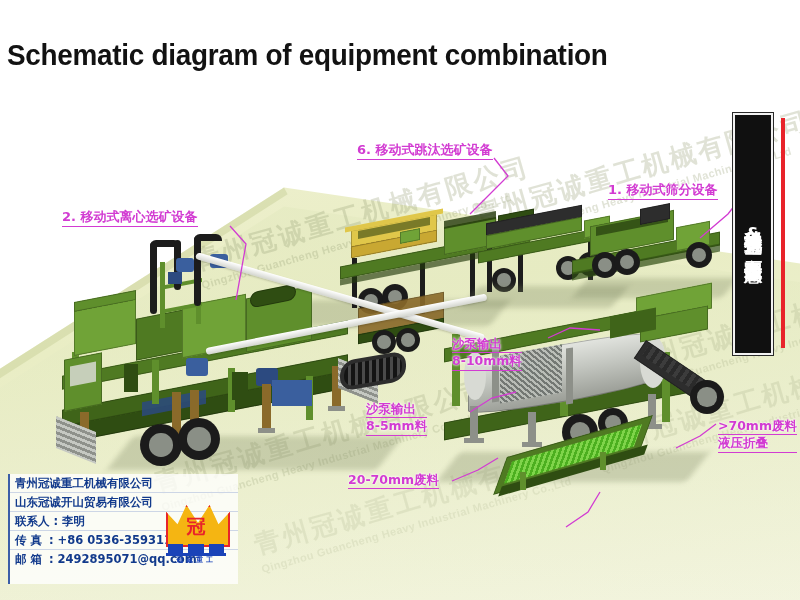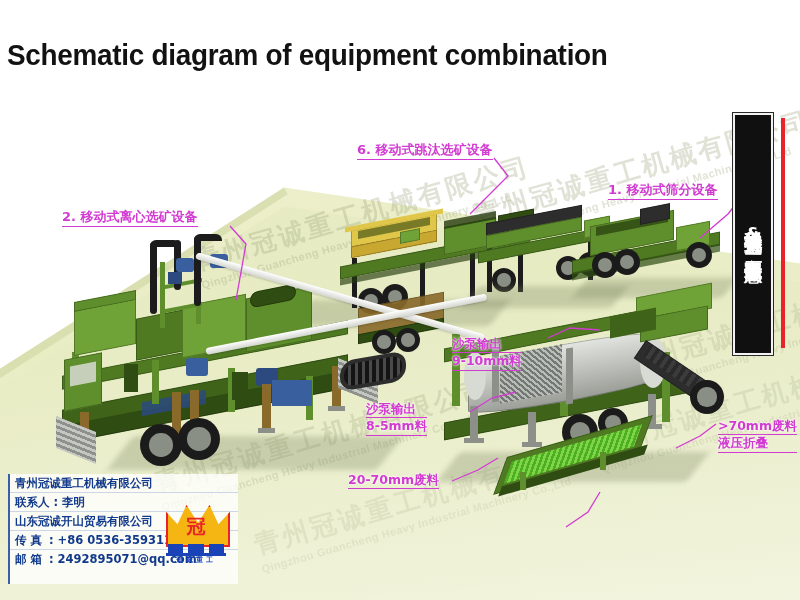--- a/index.html
+++ b/index.html
@@ -363,7 +363,7 @@
 
   <div class="lbl mid" style="left:452px;top:336px;">
     <span class="ln">沙泵输出</span>
-    <span class="ln last">9-10mm料</span>
+    <span class="ln last">8-10mm料</span>
   </div>
 
   <div class="lbl mid" style="left:366px;top:401px;">

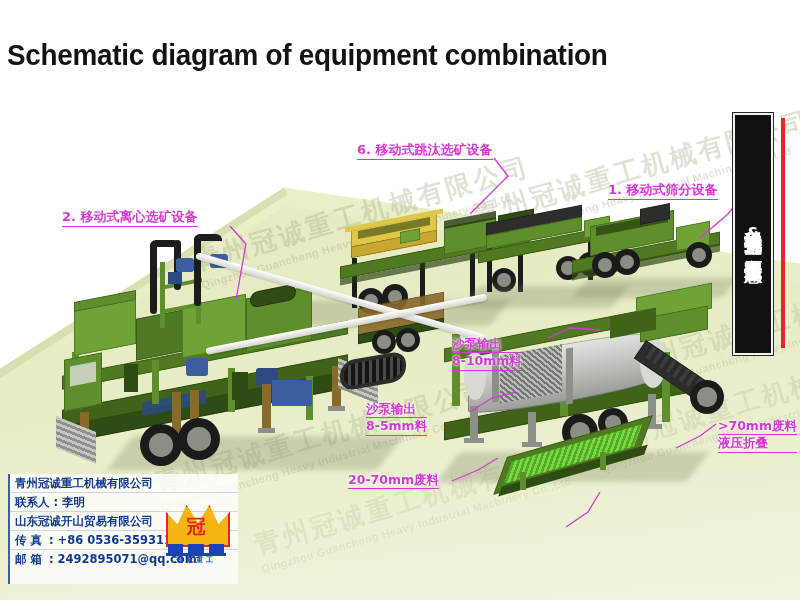--- a/index.html
+++ b/index.html
@@ -393,10 +393,10 @@
       <span>青州冠诚重工机械有限公司</span>
     </div>
     <div class="row">
+      <span>山东冠诚开山贸易有限公司</span>
+    </div>
+    <div class="row">
       <span>联系人 : 李明</span>
-    </div>
-    <div class="row">
-      <span>山东冠诚开山贸易有限公司</span>
     </div>
     <div class="row">
       <span class="k">传  真</span><span>: +86 0536-3593111</span>

